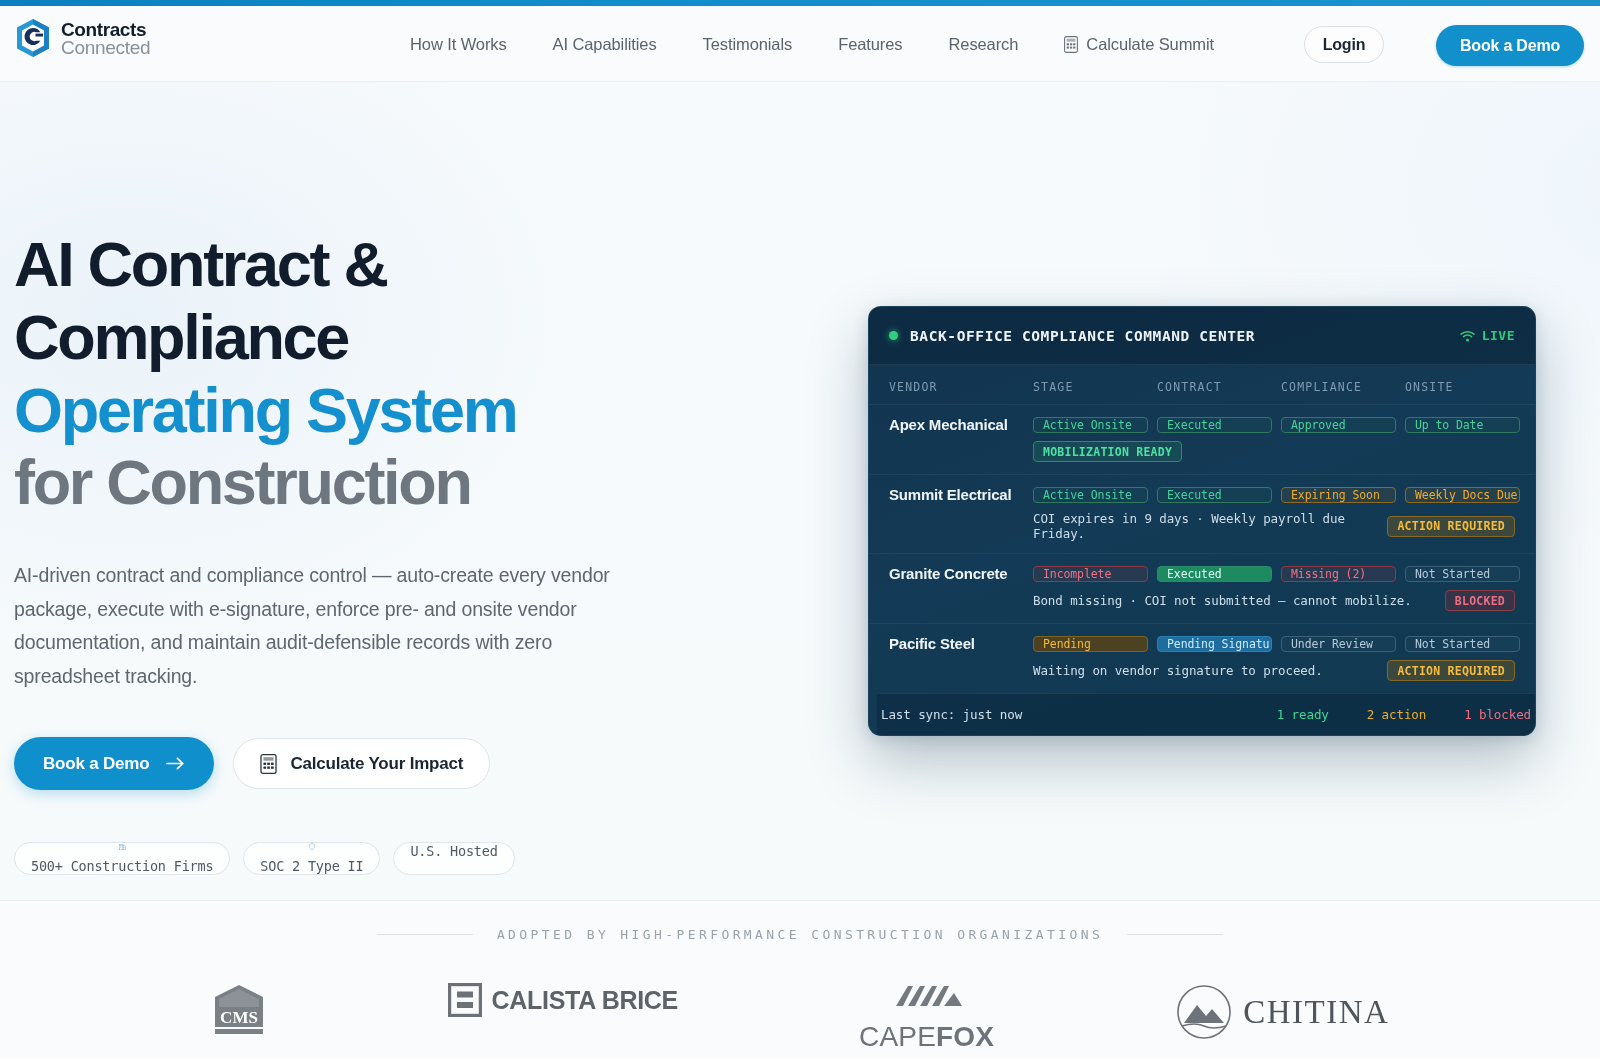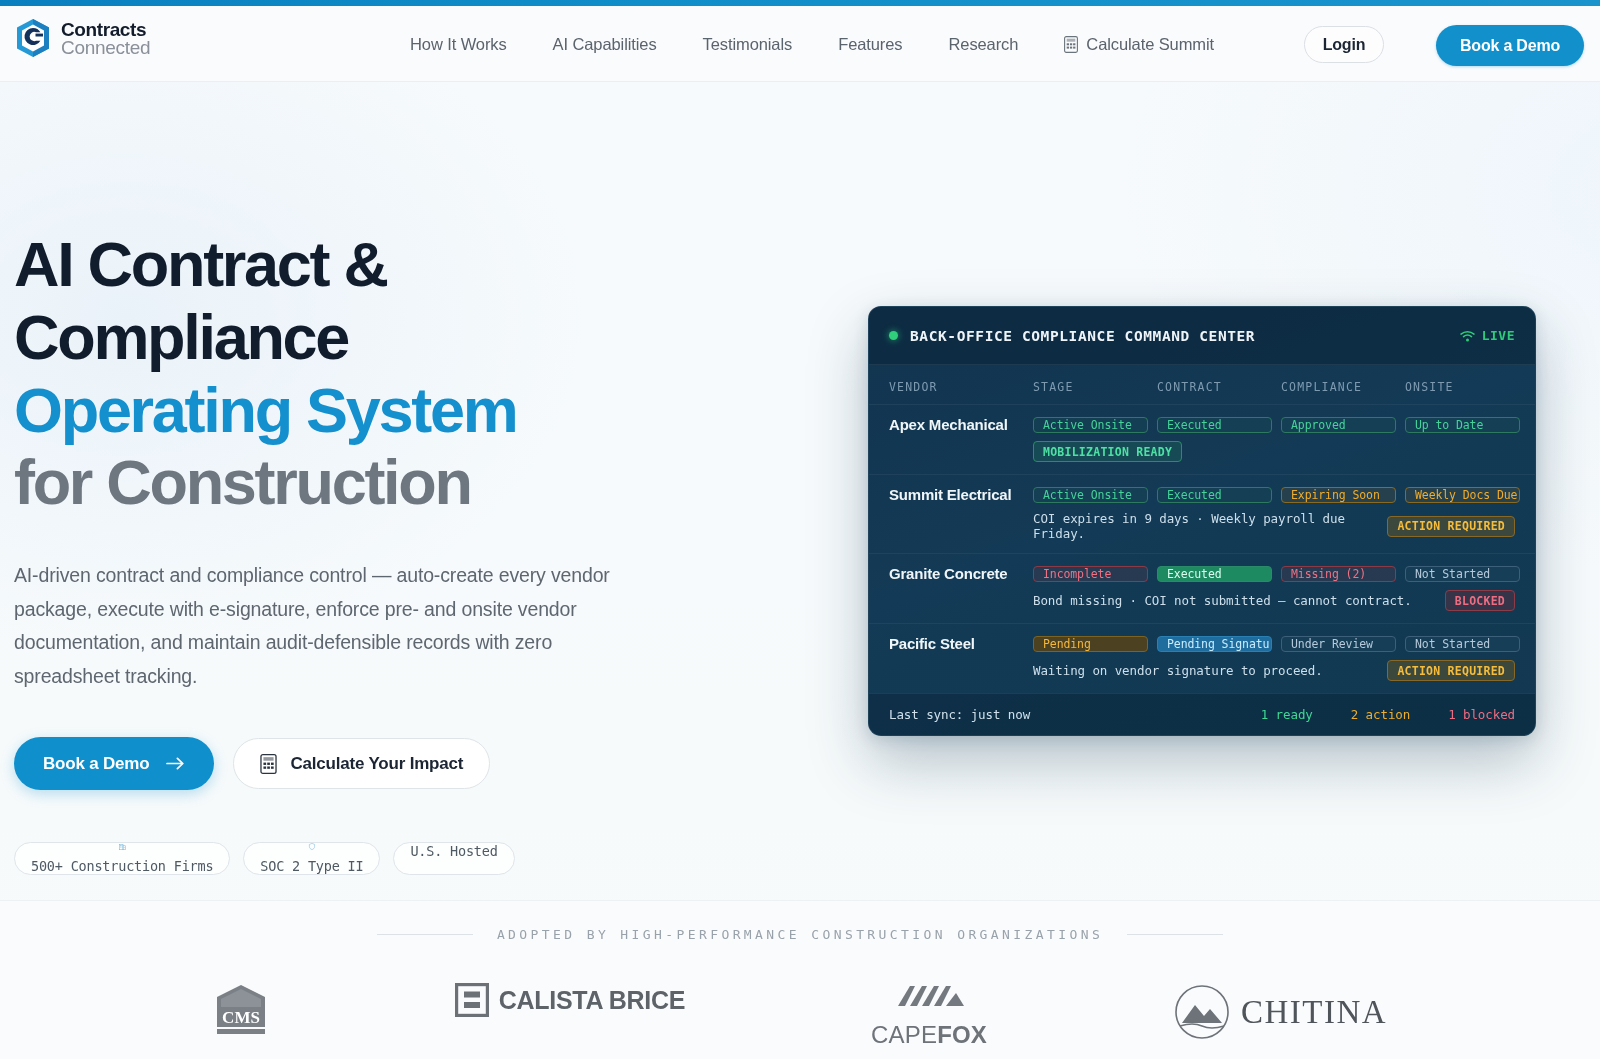--- a/index.html
+++ b/index.html
@@ -434,7 +434,7 @@
           <span class="chip neutral">Not Started</span>
         </div>
         <div class="row-sub">
-          <span class="sub-note">Bond missing · COI not submitted — cannot contract.</span>
+          <span class="sub-note">Bond missing · COI not submitted — cannot mobilize.</span>
           <span class="status-tag tag-blocked">BLOCKED</span>
         </div>
       </div>

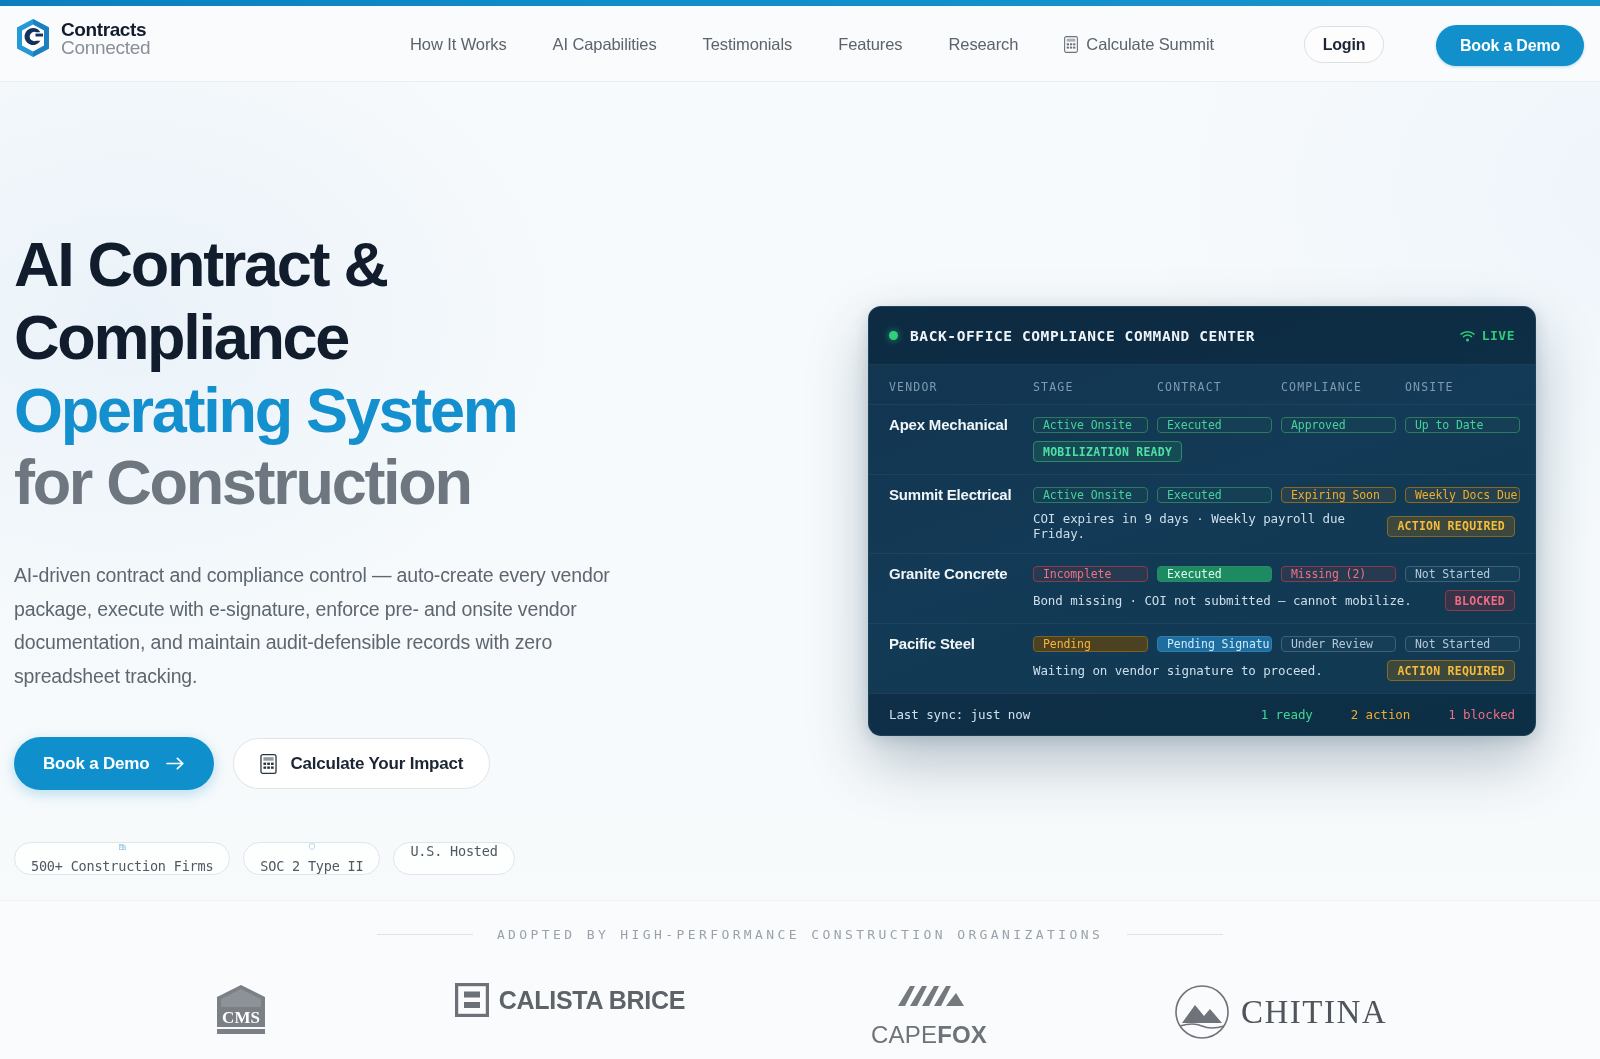--- a/index.html
+++ b/index.html
@@ -205,10 +205,10 @@
   .tag-blocked { background: rgba(124,42,54,0.35); border: 1px solid #8e3b48; color: #ef6d82; }
 
   .dash-foot {
-    height: 42px; padding: 0 20px;
+    height: 42px; padding: 0 4px;
     background: rgba(9,36,56,0.45);
     border-top: 1px solid rgba(255,255,255,0.07);
-    display: flex; align-items: center;
+    display: flex; align-items: center; margin-left: 8px;
   }
   .foot-left {
     font-family: "DejaVu Sans Mono", monospace;

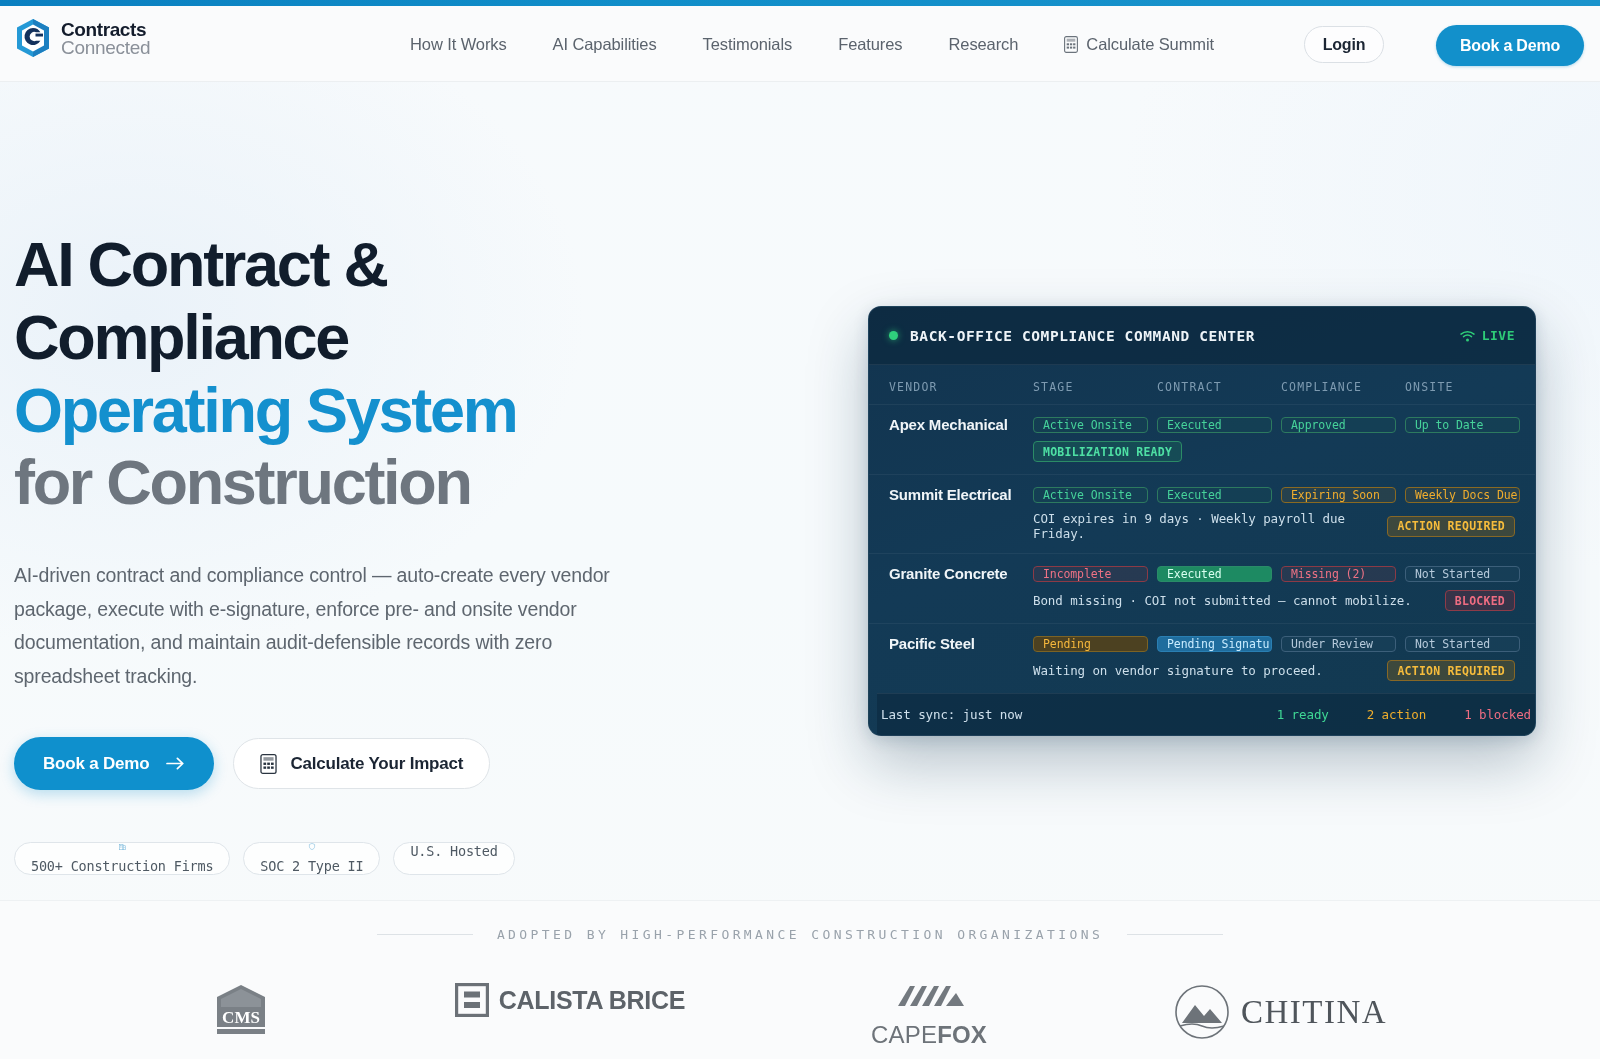--- a/index.html
+++ b/index.html
@@ -251,7 +251,7 @@
   .cb-text { font-size: 25px; font-weight: bold; color: #5d6369; letter-spacing: -0.3px; }
   .cf-wrap { display: flex; flex-direction: column; align-items: center; }
   .cf-glyph { width: 90px; height: 26px; }
-  .cf-text { font-size: 24px; letter-spacing: 0.2px; color: #6d7379; margin-top: 2px; }
+  .cf-text { font-size: 28px; letter-spacing: 0.2px; color: #6d7379; margin-top: 2px; }
   .cf-text b { font-weight: bold; }
   .ch-glyph { width: 58px; height: 58px; }
   .ch-text {

